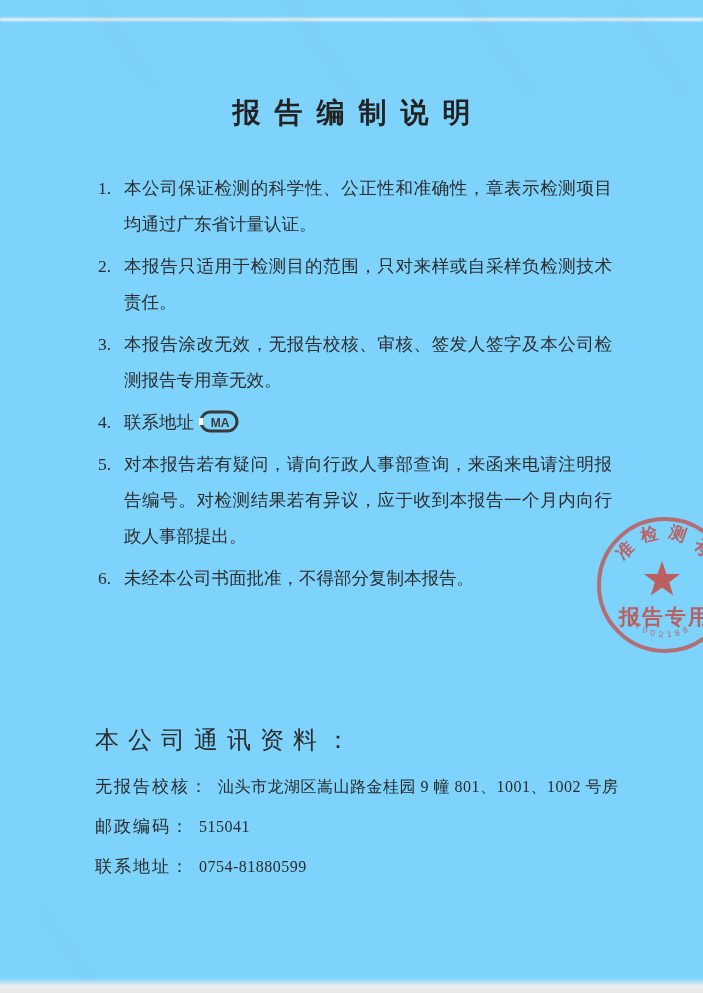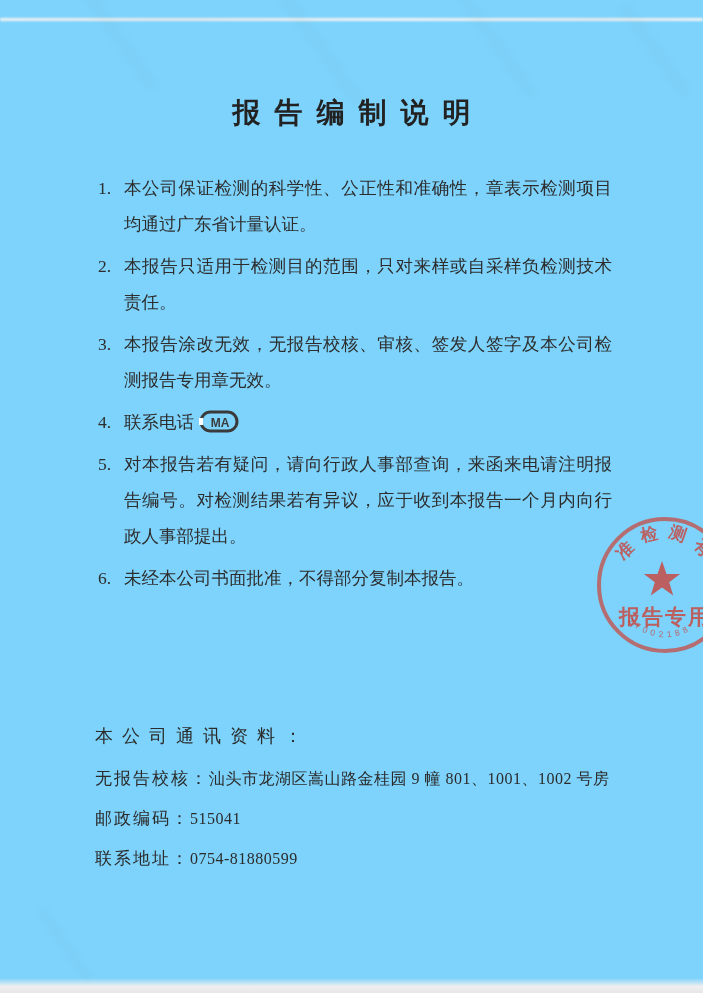--- a/index.html
+++ b/index.html
@@ -86,7 +86,7 @@
     <div class="item">
       <span class="num">4.</span>
       <p class="txt">
-        <span>联系电话</span><svg class="cma-badge" width="40" height="23" viewBox="0 0 40 23">
+        <span>联系地址</span><svg class="cma-badge" width="40" height="23" viewBox="0 0 40 23">
           <rect x="2" y="2" width="36" height="19" rx="9.5" fill="none" stroke="#3a3a3a" stroke-width="3"></rect>
           <rect x="0" y="8" width="4" height="7" fill="#fdfdfc"></rect>
           <text x="21" y="16.5" text-anchor="middle" font-family="Liberation Sans, sans-serif" font-size="12" font-weight="bold" fill="#3a3a3a">MA</text>

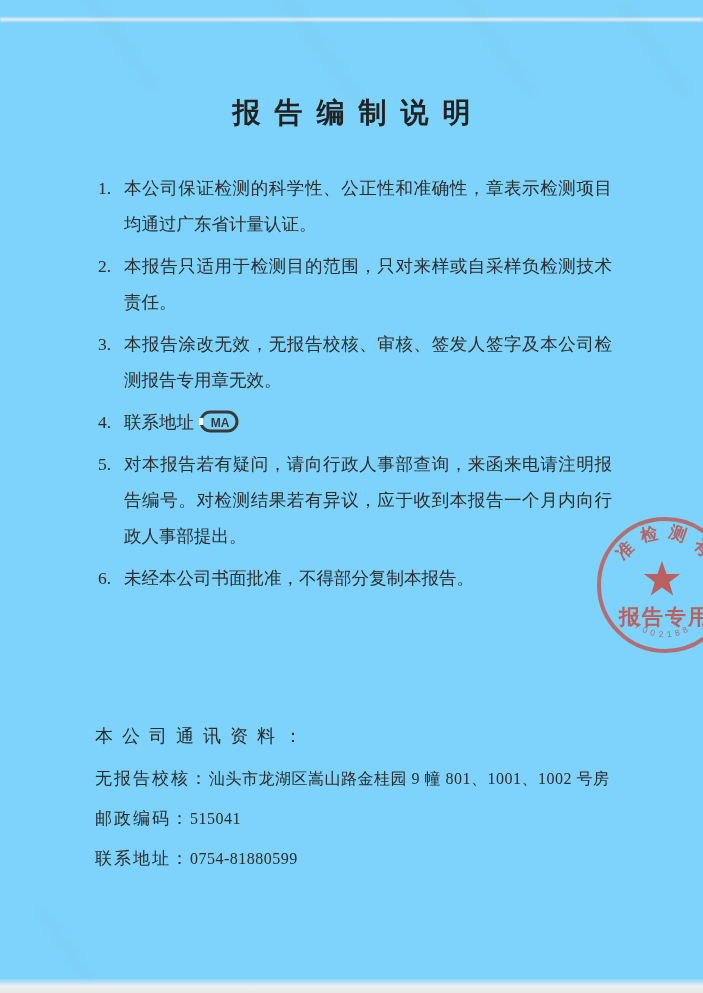--- a/index.html
+++ b/index.html
@@ -42,7 +42,7 @@
 
   .contact { position:absolute; top:724px; left:95px; width:540px; }
   .contact-heading {
-    margin:0 0 19px 0; font-size:18px; font-weight:normal; color:#2b2b2b;
+    margin:0 0 19px 0; font-size:24px; font-weight:normal; color:#2b2b2b;
     letter-spacing:9px;
   }
   .contact-row { display:flex; align-items:baseline; margin-bottom:17px; }

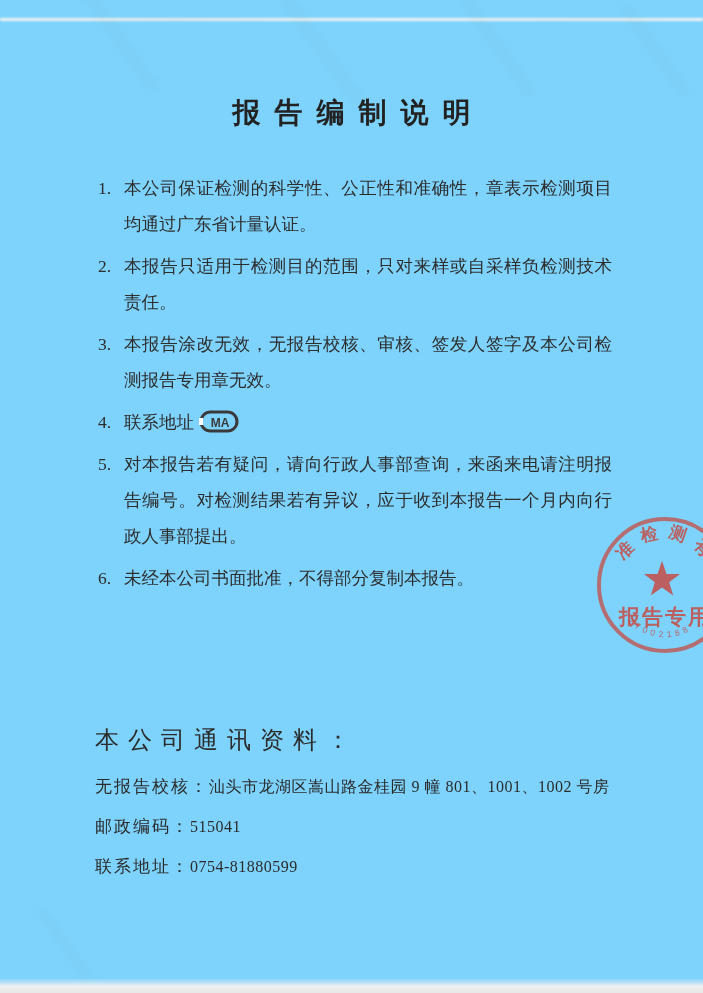--- a/index.html
+++ b/index.html
@@ -47,7 +47,7 @@
   }
   .contact-row { display:flex; align-items:baseline; margin-bottom:17px; }
   .contact-label { font-size:17px; letter-spacing:2px; color:#2b2b2b; white-space:pre; }
-  .contact-value { font-size:16px; color:#2b2b2b; letter-spacing:0.5px; }
+  .contact-value { font-size:16px; margin-left:9px; color:#2b2b2b; letter-spacing:0.5px; }
 
   .seal { position:absolute; top:485px; left:565px; width:200px; height:200px; }
 </style>

